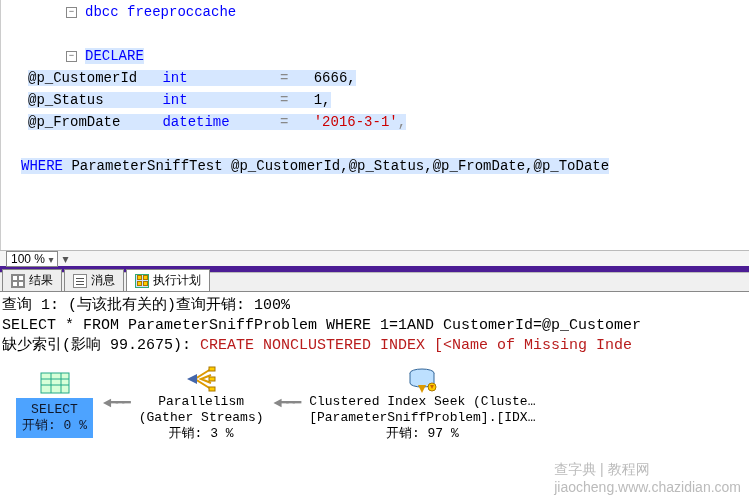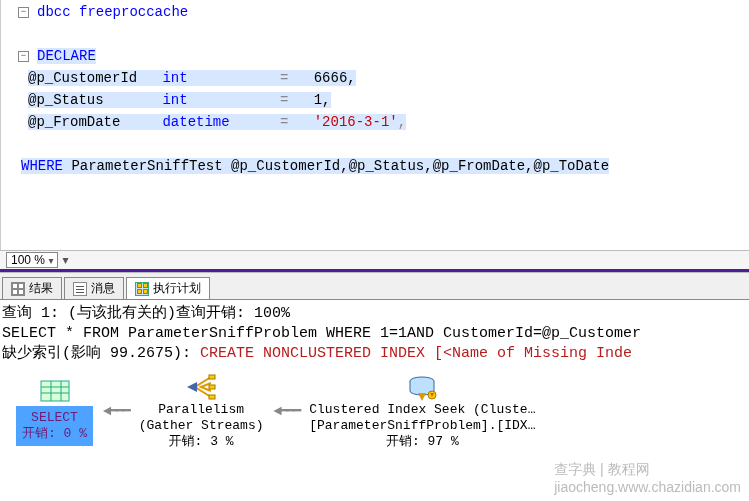--- a/index.html
+++ b/index.html
@@ -9,7 +9,7 @@
   .gutter { display: inline-block; width: 36px; vertical-align: top; }
   .fold { display: inline-block; width: 11px; height: 11px; border: 1px solid #888; font-size: 9px; line-height: 9px; text-align: center; color: #555; margin-right: 4px; vertical-align: middle; }
   .code-line { white-space: pre; height: 22px; padding-left: 27px; }
-  .code-line.with-fold { padding-left: 0; }
+  .code-line.with-fold { padding-left: 0; margin-left: 48px; }
   .code-line.with-fold .gutter { text-align: right; padding-right: 4px; }
   .kw-blue { color: #0000FF; }
   .kw-black { color: #000; }

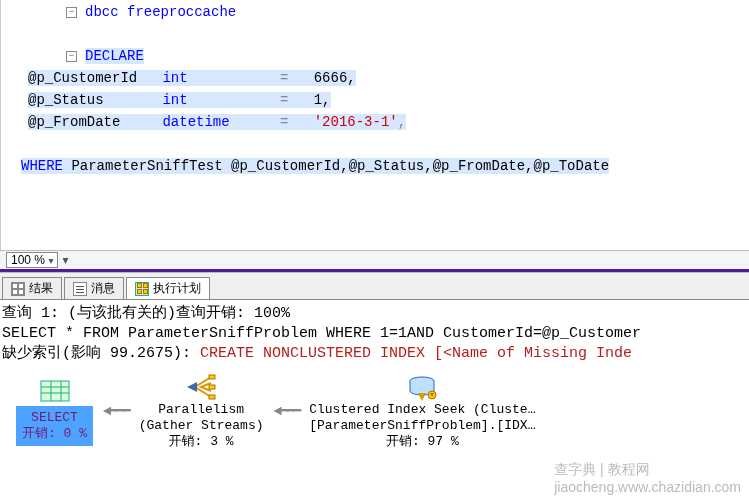--- a/index.html
+++ b/index.html
@@ -17,7 +17,7 @@
   .kw-gray { color: #888; }
   .hl-block { background: #D6E7FF; display: inline; }
 
-  .zoom-bar { border-top: 1px solid #bbb; border-bottom: 3px solid #4c1d95; height: 22px; padding: 2px 6px; font-family: "Segoe UI", sans-serif; font-size: 12px; background: #f5f5f5; display: flex; align-items: center; }
+  .zoom-bar { border-top: 1px solid #bbb; border-bottom: 6px solid #4c1d95; height: 22px; padding: 2px 6px; font-family: "Segoe UI", sans-serif; font-size: 12px; background: #f5f5f5; display: flex; align-items: center; }
   .zoom-combo { border: 1px solid #888; background: #fff; padding: 0 4px; font-size: 12px; }
   .chev { font-size: 10px; color: #555; }
   .dash { color: #555; margin-left: 4px; }

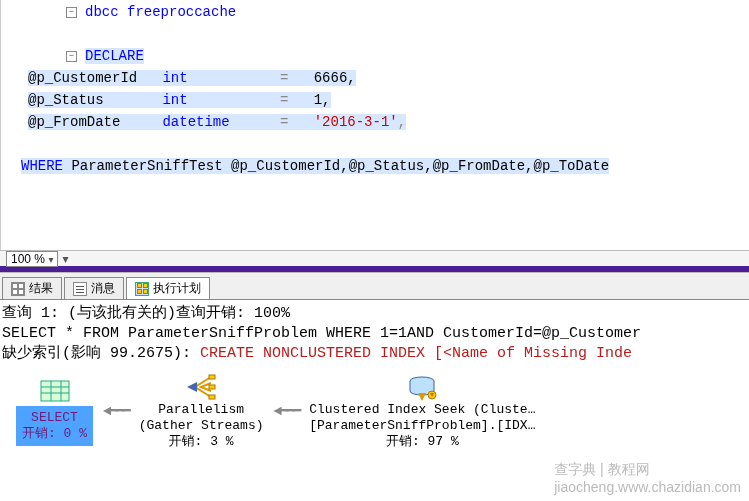--- a/index.html
+++ b/index.html
@@ -22,7 +22,7 @@
   .chev { font-size: 10px; color: #555; }
   .dash { color: #555; margin-left: 4px; }
 
-  .tabs { border-top: 1px solid #bbb; display: flex; align-items: flex-end; height: 28px; font-family: "SimSun", "Segoe UI", sans-serif; font-size: 12px; background: #f0f0f0; border-bottom: 1px solid #888; }
+  .tabs { border-top: 1px solid #bbb; display: flex; align-items: flex-end; height: 20px; font-family: "SimSun", "Segoe UI", sans-serif; font-size: 12px; background: #f0f0f0; border-bottom: 1px solid #888; }
   .tab { border: 1px solid #888; border-bottom: none; padding: 2px 8px; margin-left: 2px; margin-top: 2px; background: #fff; display: flex; align-items: center; gap: 4px; cursor: pointer; }
   .tab.inactive { background: #eee; }
   .tab-icon { width: 14px; height: 14px; }

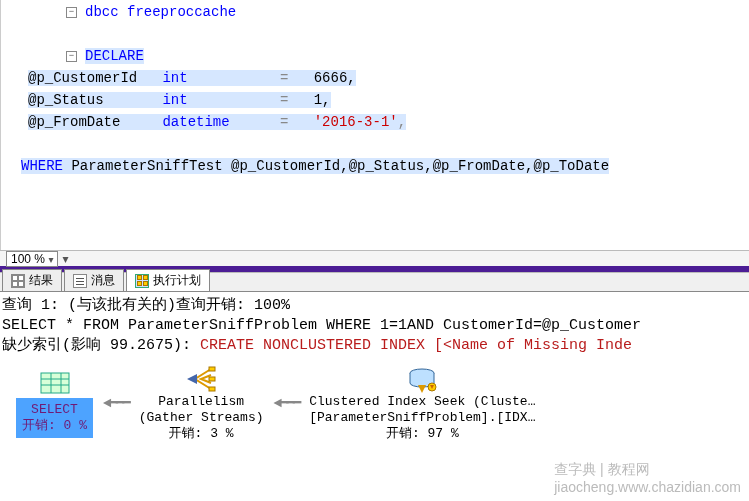--- a/index.html
+++ b/index.html
@@ -40,7 +40,7 @@
   .plan-graph { display: flex; align-items: center; gap: 10px; padding: 8px 14px; font-family: "Courier New", monospace; font-size: 13px; text-align: center; }
   .plan-node { display: flex; flex-direction: column; align-items: center; }
   .plan-icon { width: 36px; height: 30px; display: flex; align-items: center; justify-content: center; }
-  .node-select { background: #4DA3FF; color: #701a75; padding: 4px 6px; font-size: 13px; line-height: 16px; }
+  .node-select { background: #4DA3FF; color: #0f172a; padding: 4px 6px; font-size: 13px; line-height: 16px; }
   .arrow { color: #888; font-size: 14px; letter-spacing: -2px; }
   .plan-text { line-height: 16px; }
 

